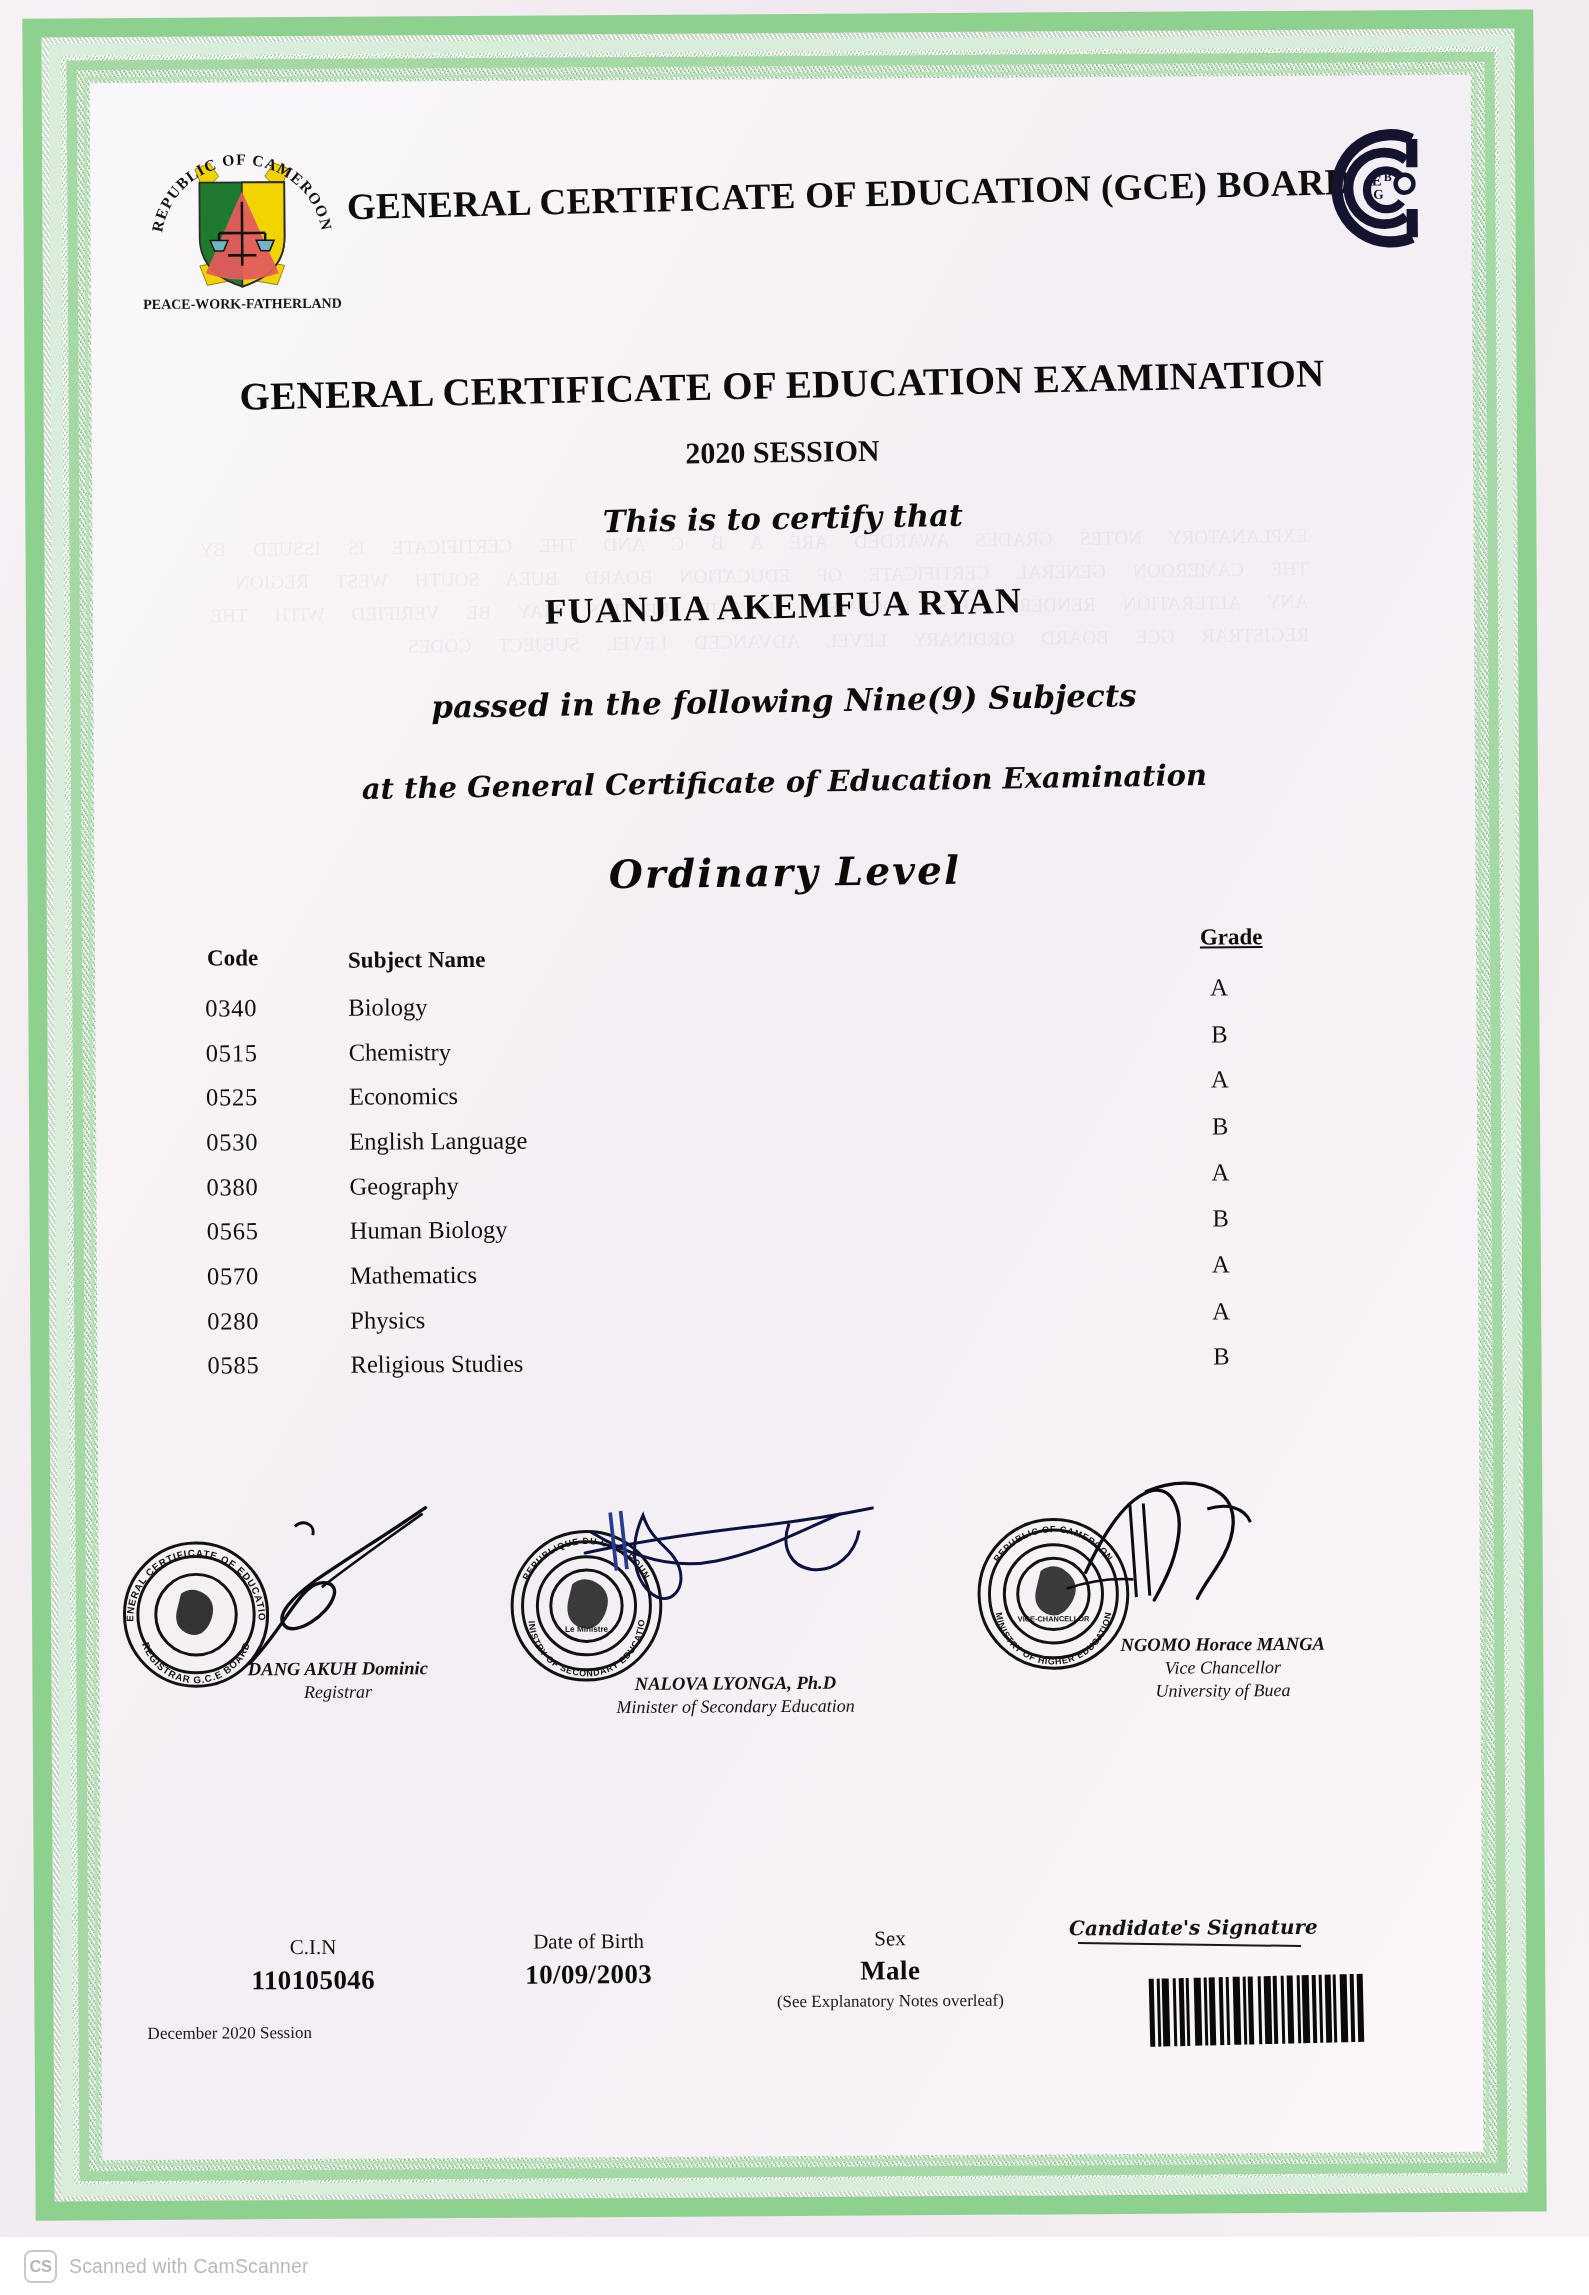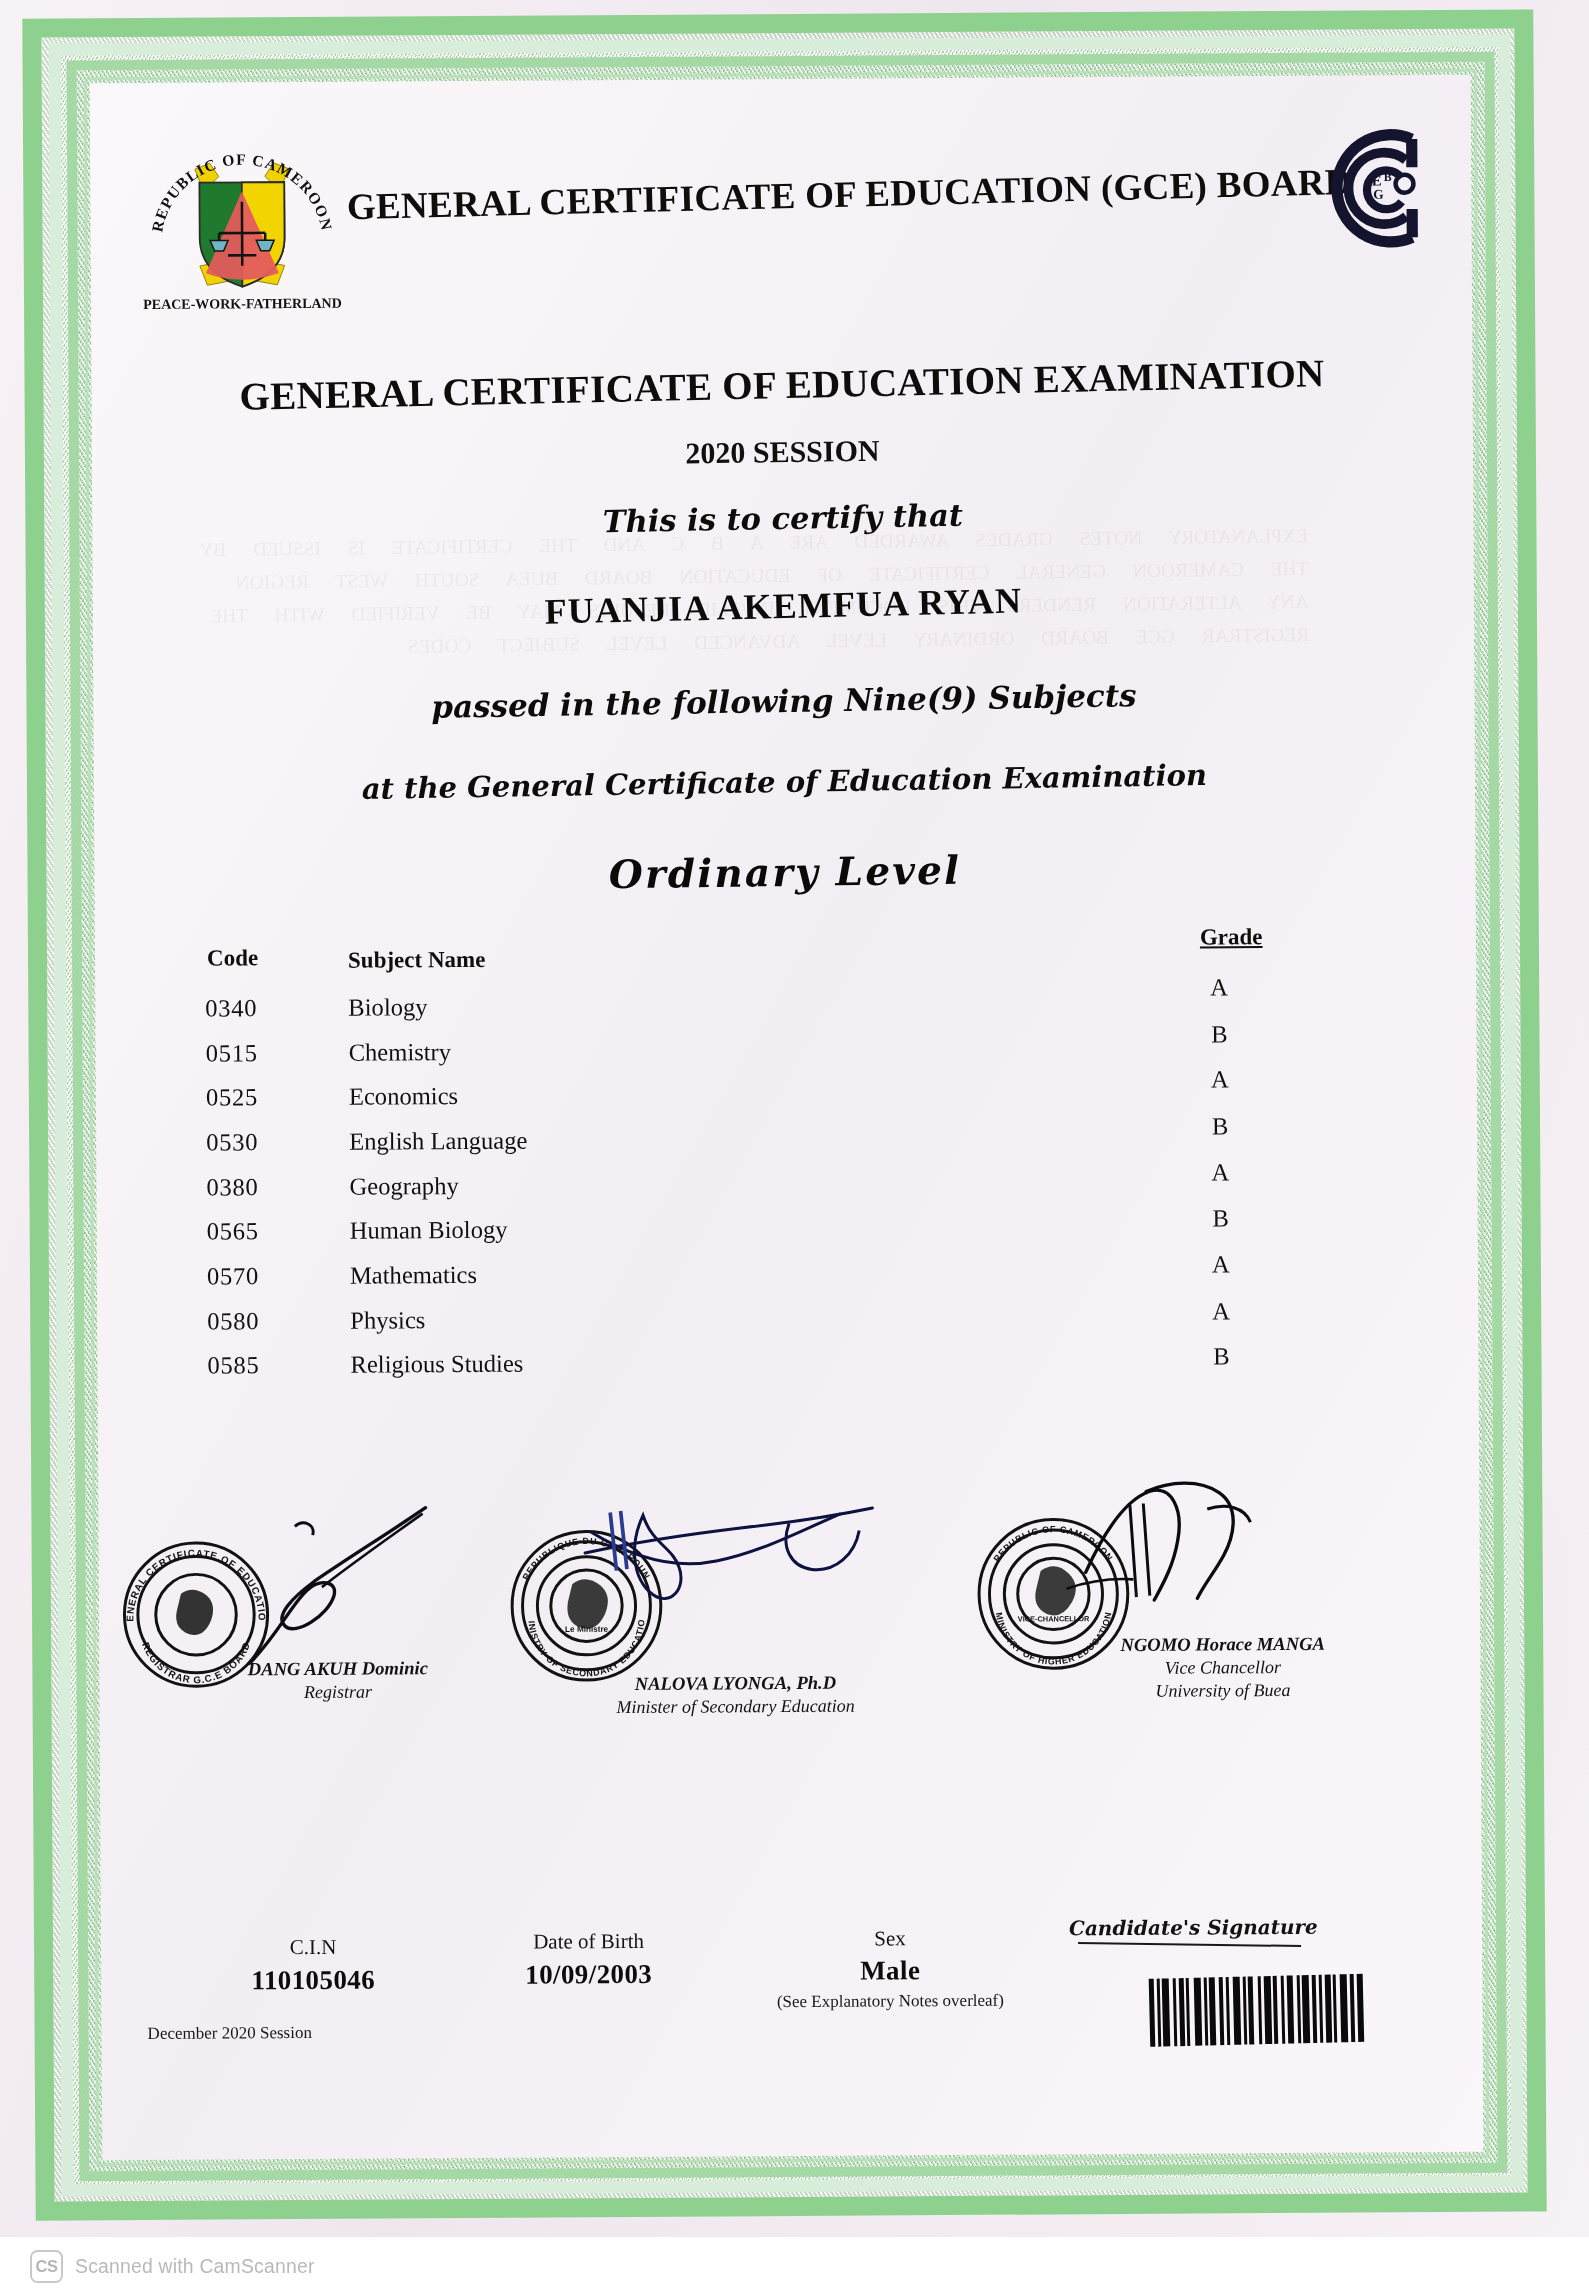--- a/index.html
+++ b/index.html
@@ -436,7 +436,7 @@
           <div class="cell-grade" style="top:-6px">A</div>
         </div>
         <div class="row" style="top:362px">
-          <div class="cell-code">0580</div>
+          <div class="cell-code">0280</div>
           <div class="cell-subject">Physics</div>
           <div class="cell-grade" style="top:-4.5px">A</div>
         </div>

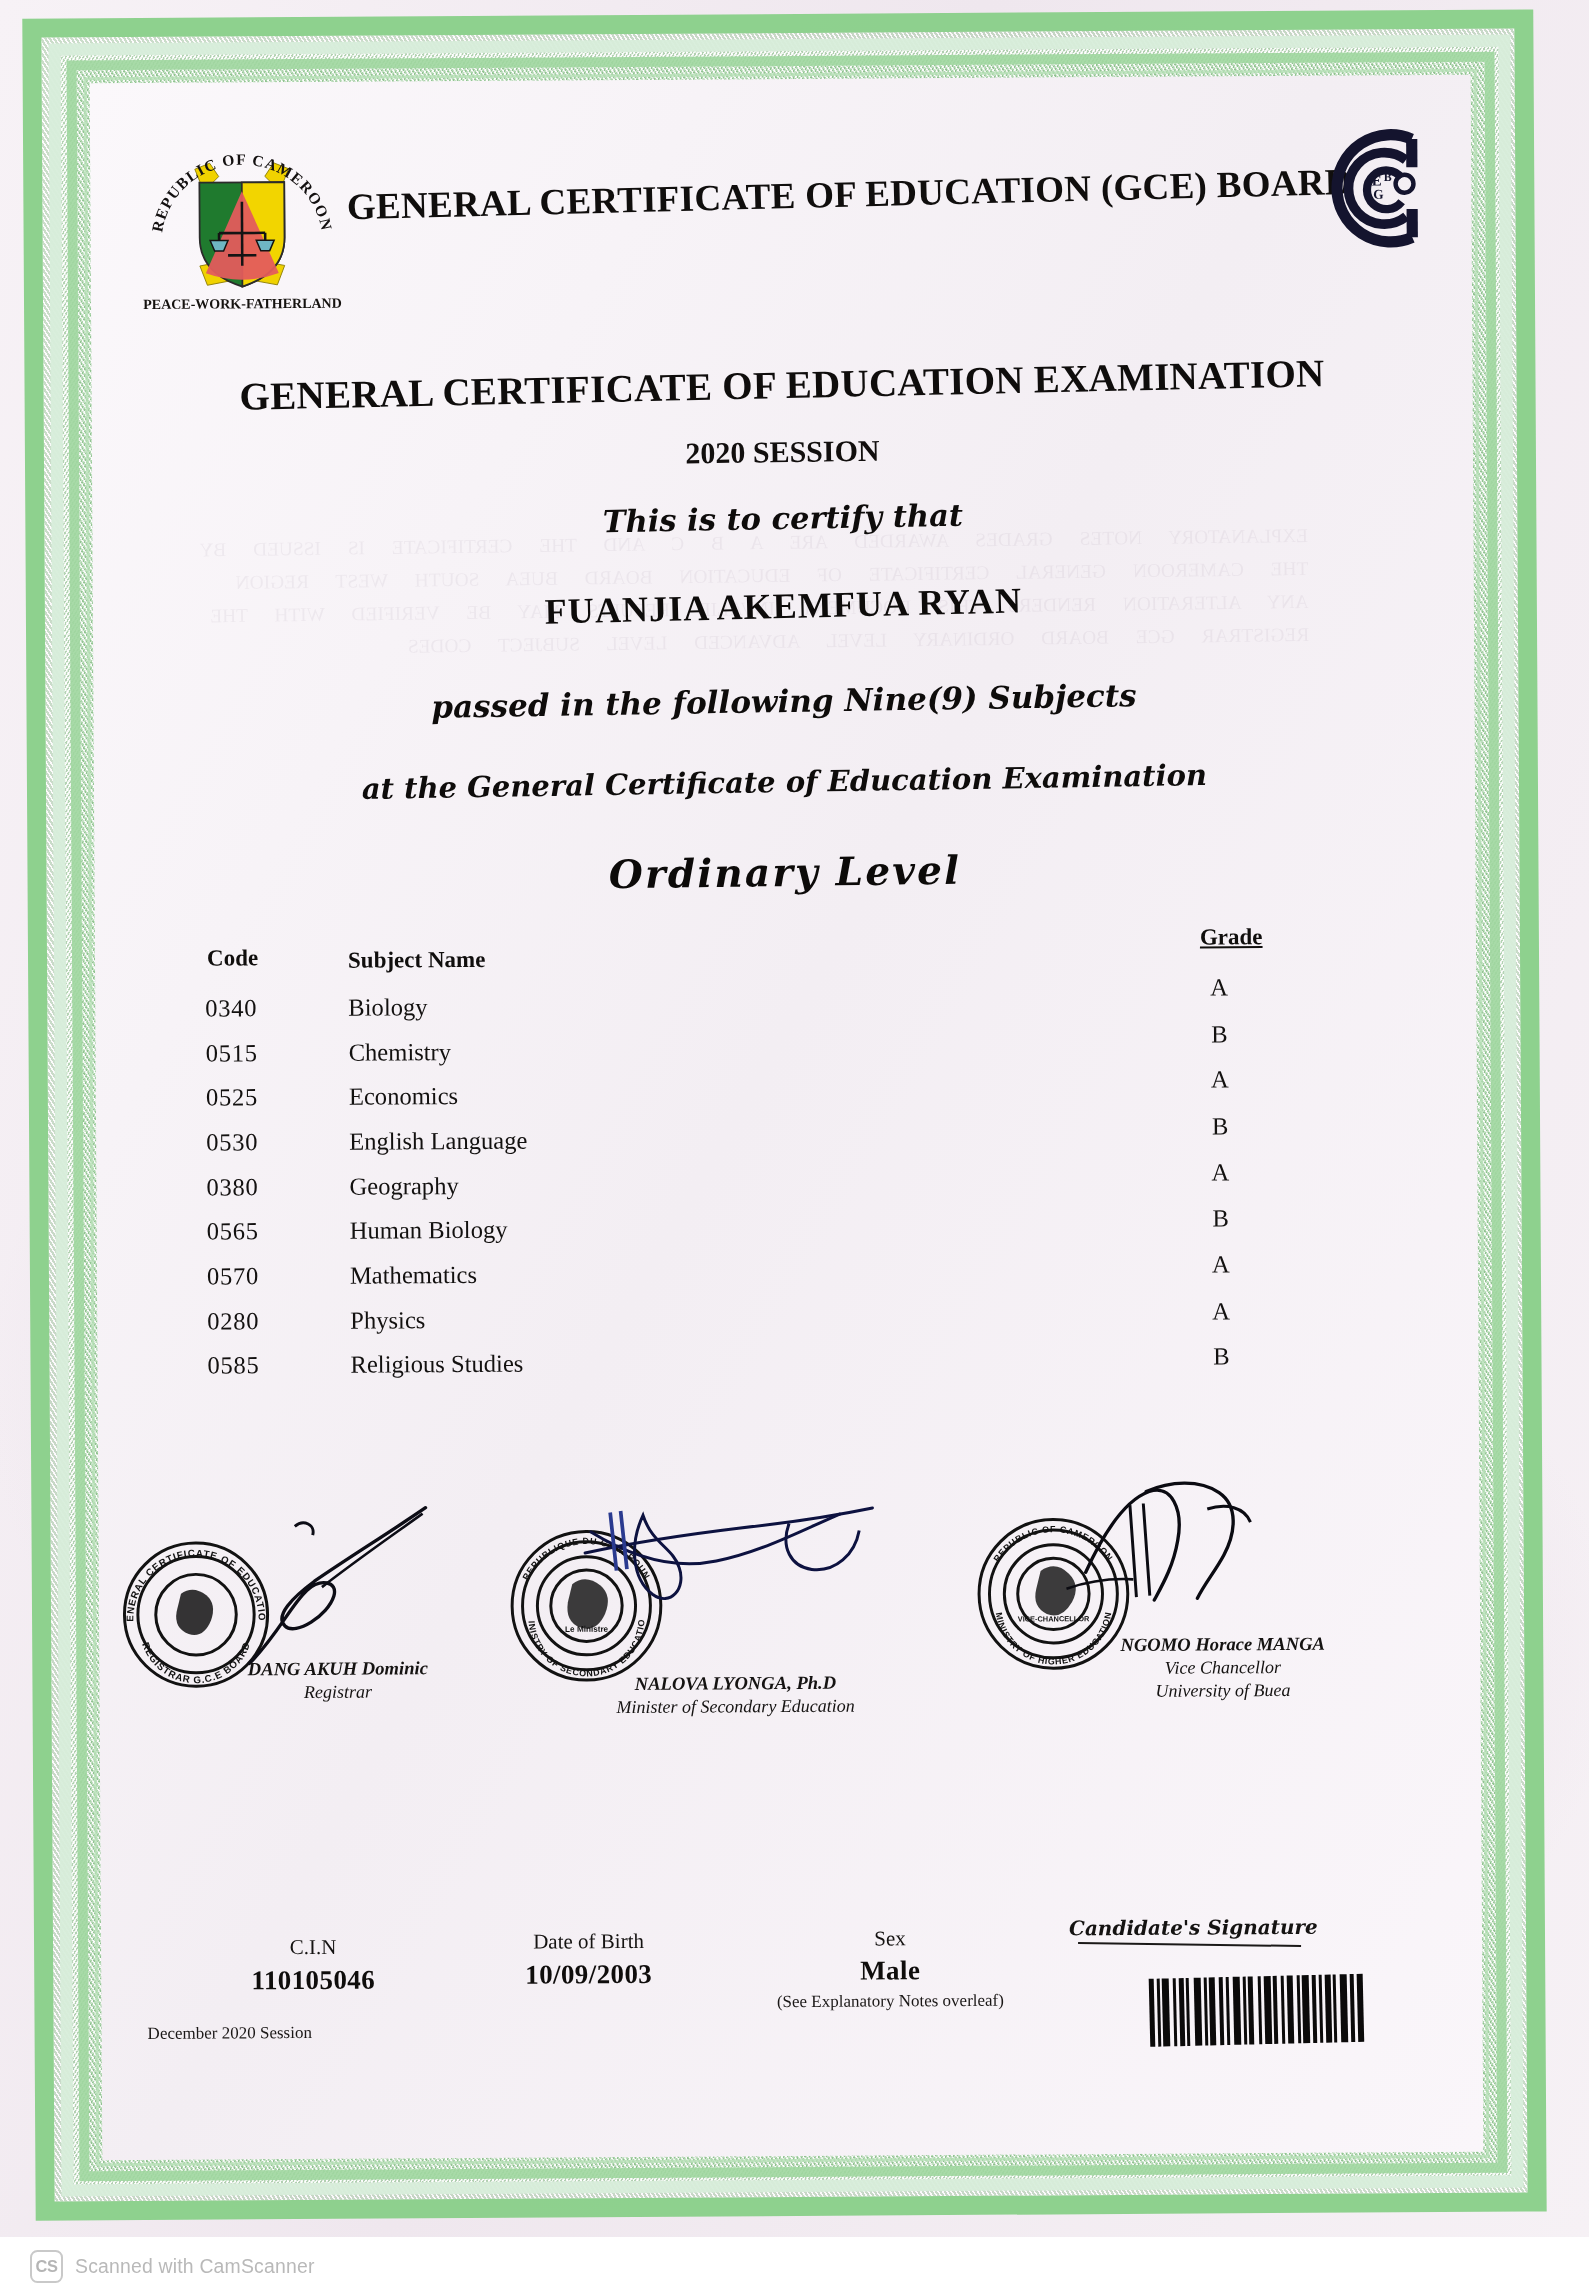--- a/index.html
+++ b/index.html
@@ -273,7 +273,7 @@
     position: absolute; left: 0; top: 2237px;
     width: 1590px; height: 58px;
     background: #ffffff;
-    display: flex; align-items: center; padding-left: 30px;
+    display: flex; align-items: center; padding-left: 24px;
   }
   #cs-logo {
     width: 33px; height: 33px;

